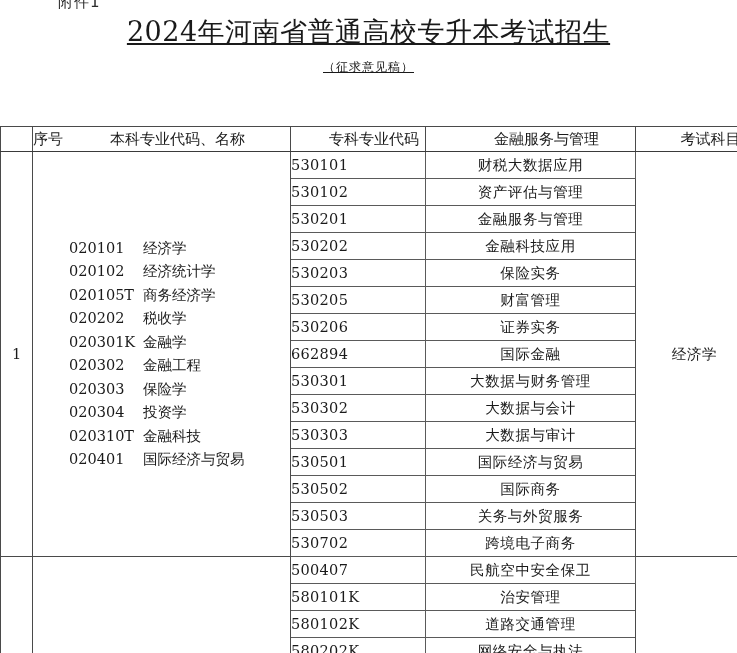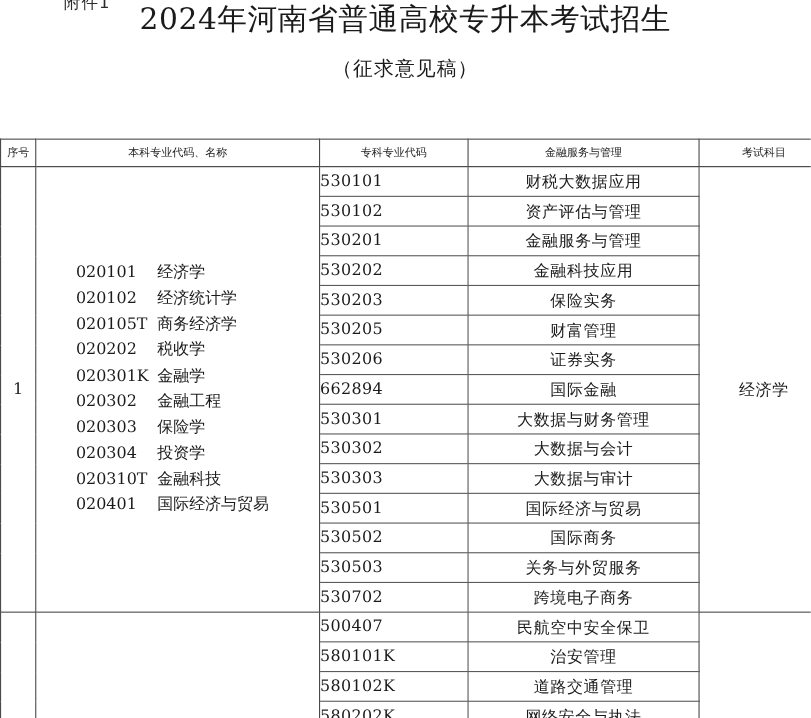--- a/index.html
+++ b/index.html
@@ -21,6 +21,7 @@
     height: 600px;
     position: relative;
     box-sizing: border-box;
+    text-decoration: underline;
   }
 
   

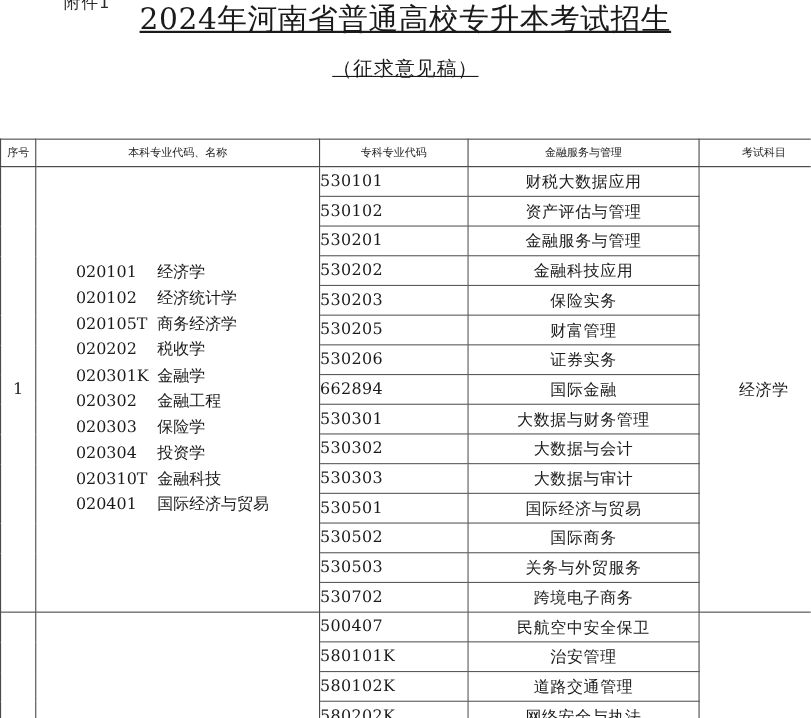--- a/index.html
+++ b/index.html
@@ -38,6 +38,7 @@
 
   
   .title-block {
+    padding-top: 14px;
     text-align: center;
   }
   .doc-title {

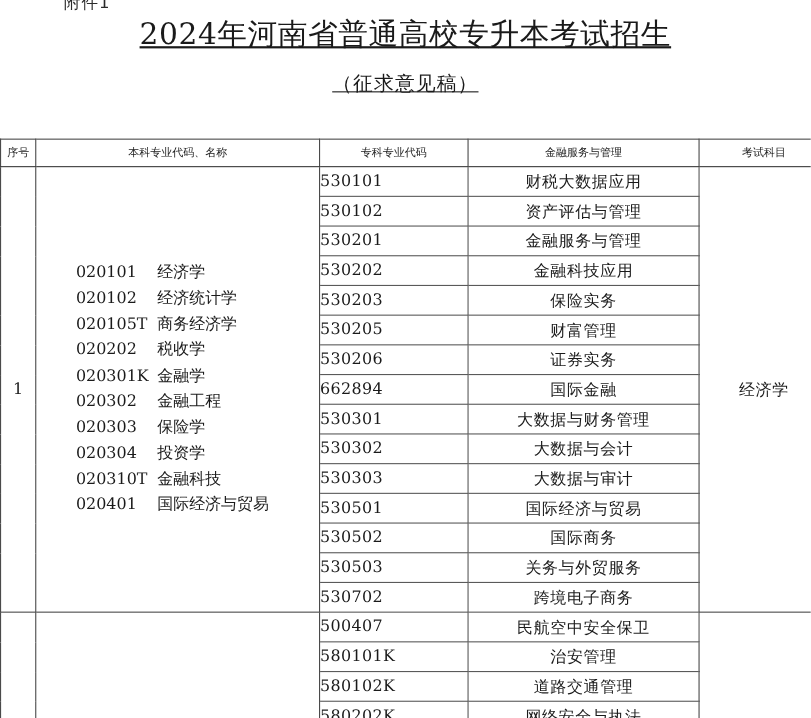--- a/index.html
+++ b/index.html
@@ -50,9 +50,9 @@
     white-space: nowrap;
   }
   .doc-subtitle {
-    font-size: 18px;
+    font-size: 12px;
     line-height: 26px;
-    margin-top: 14px;
+    margin-top: 4px;
     letter-spacing: 1px;
   }
 

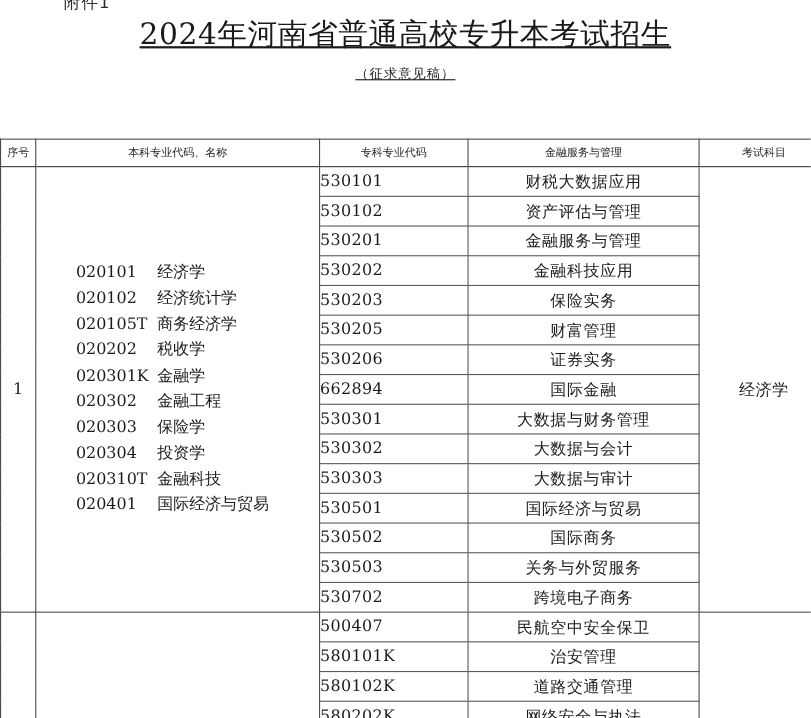--- a/index.html
+++ b/index.html
@@ -84,10 +84,11 @@
   table.maj thead th {
     height: 24px;
     font-weight: 400;
-    font-size: 10px;
+    font-size: 15px;
     text-align: center;
     border-bottom: 1px solid #3a3a3a;
     white-space: nowrap;
+    padding-left: 32px;
   }
   table.maj tbody td {
     height: 26px;

